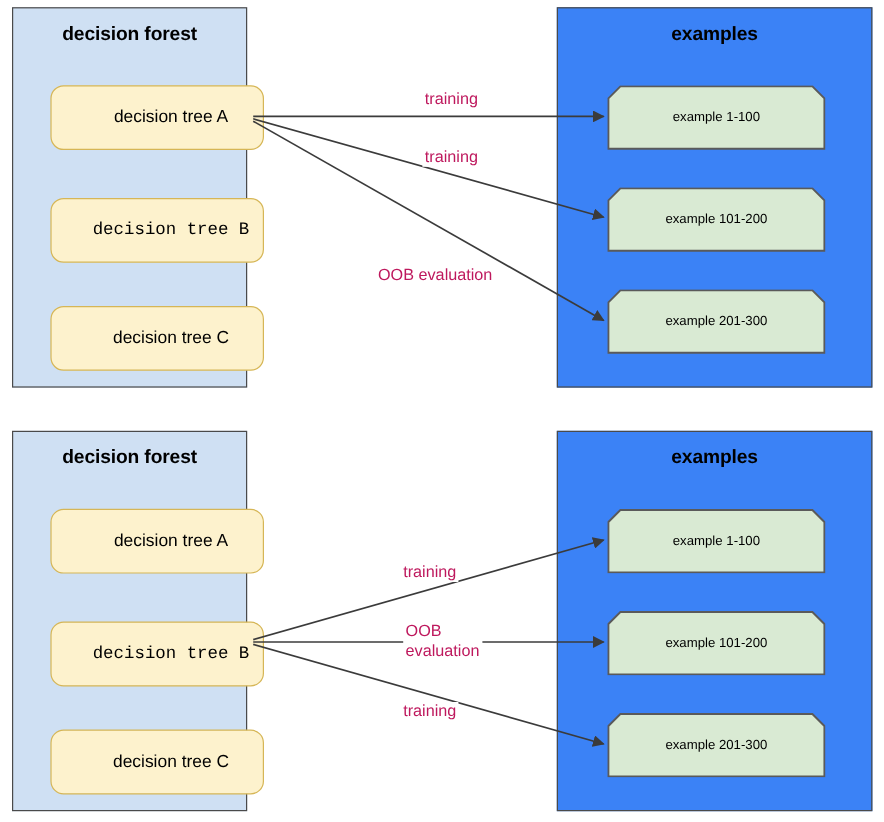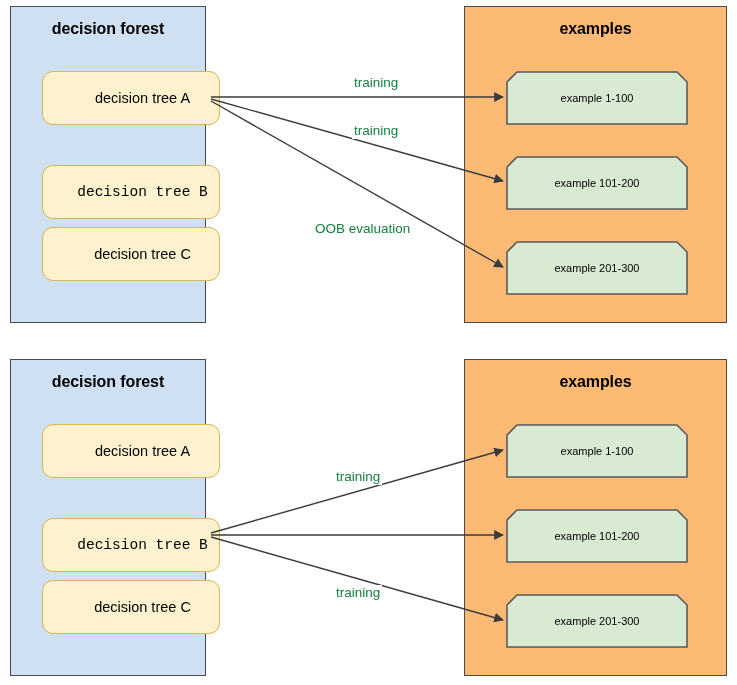--- a/index.html
+++ b/index.html
@@ -54,7 +54,7 @@
     top: 6px;
     width: 263px;
     height: 317px;
-    background: #fdba74;
+    background: #3b82f6;
     border: 1.6px solid #4a4a4a;
     box-sizing: border-box;
   }

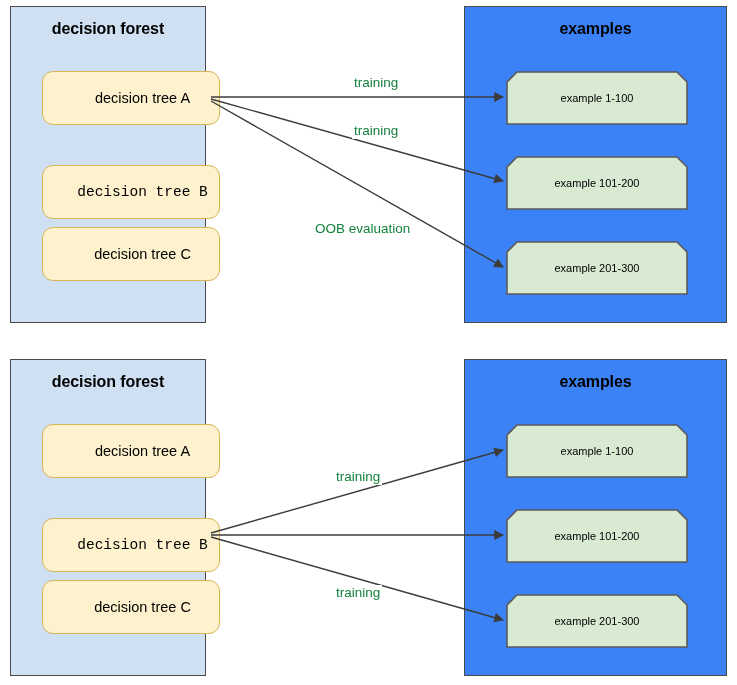--- a/index.html
+++ b/index.html
@@ -121,7 +121,7 @@
   .edge-label {
     position: absolute;
     font-size: 13.5px;
-    color: #15803d;
+    color: #be185d;
     background: #ffffff;
     padding: 0 2px;
     white-space: nowrap;

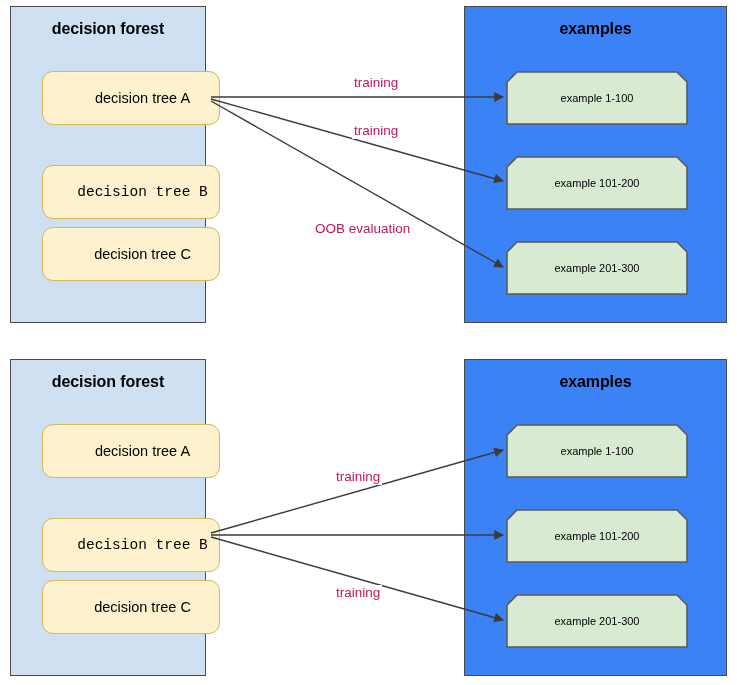--- a/index.html
+++ b/index.html
@@ -89,7 +89,7 @@
   }
   .tree-box.t0 { top: 64px; }
   .tree-box.t1 { top: 158px; font-family: Liberation Mono, monospace; }
-  .tree-box.t2 { top: 220px; }
+  .tree-box.t2 { top: 248px; }
 
   
   .example-box {

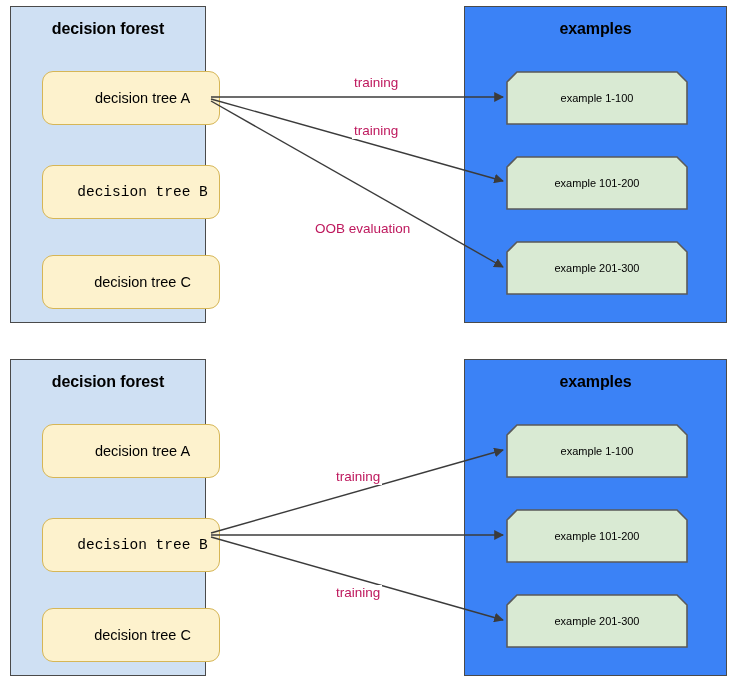--- a/index.html
+++ b/index.html
@@ -241,6 +241,10 @@
     </svg>
 
     <div class="edge-label" style="left:334px; top:116px;">training</div>
+    <div class="edge-label two-line" style="left:334px; top:164px;">
+      <span>OOB</span>
+      <span>evaluation</span>
+    </div>
     <div class="edge-label" style="left:334px; top:232px;">training</div>
   </div>
 

